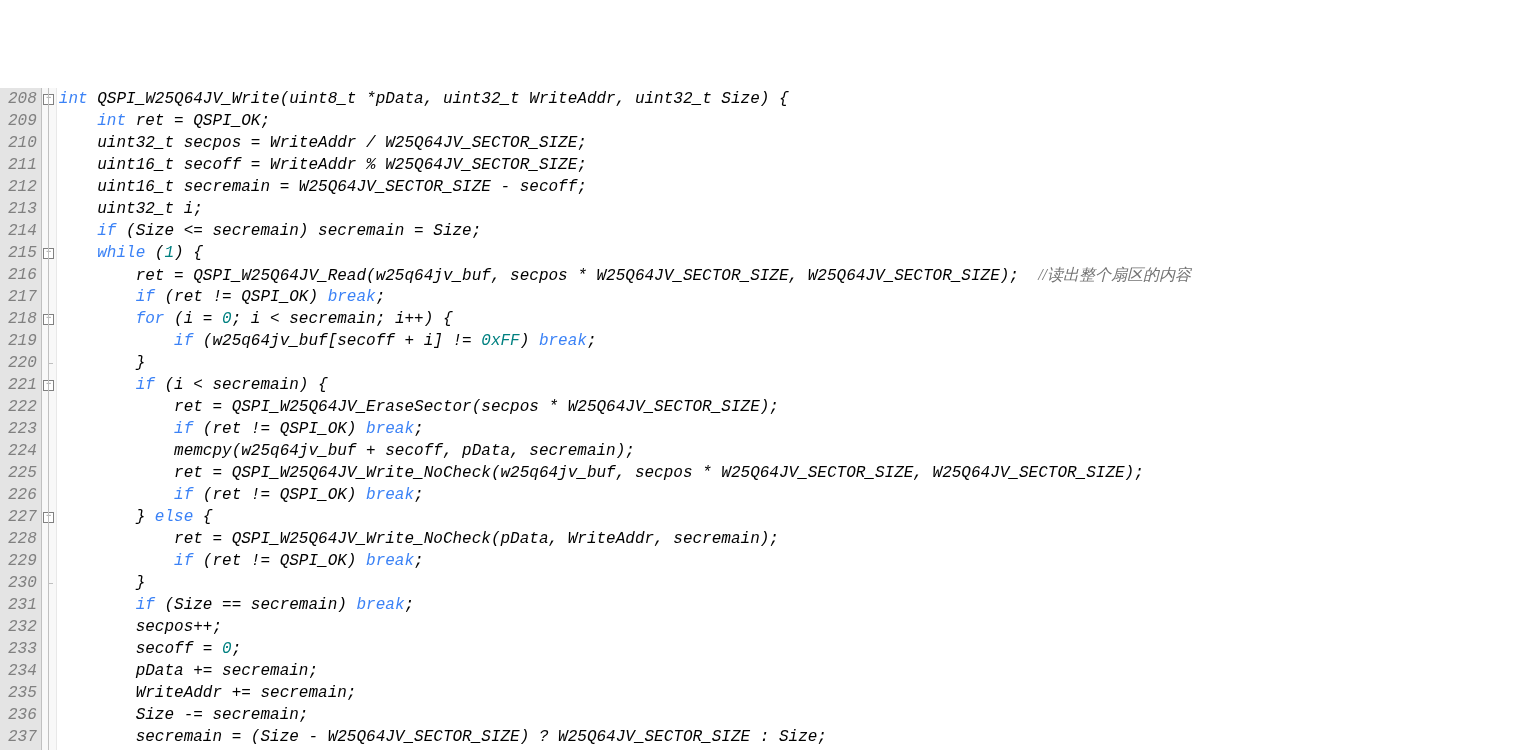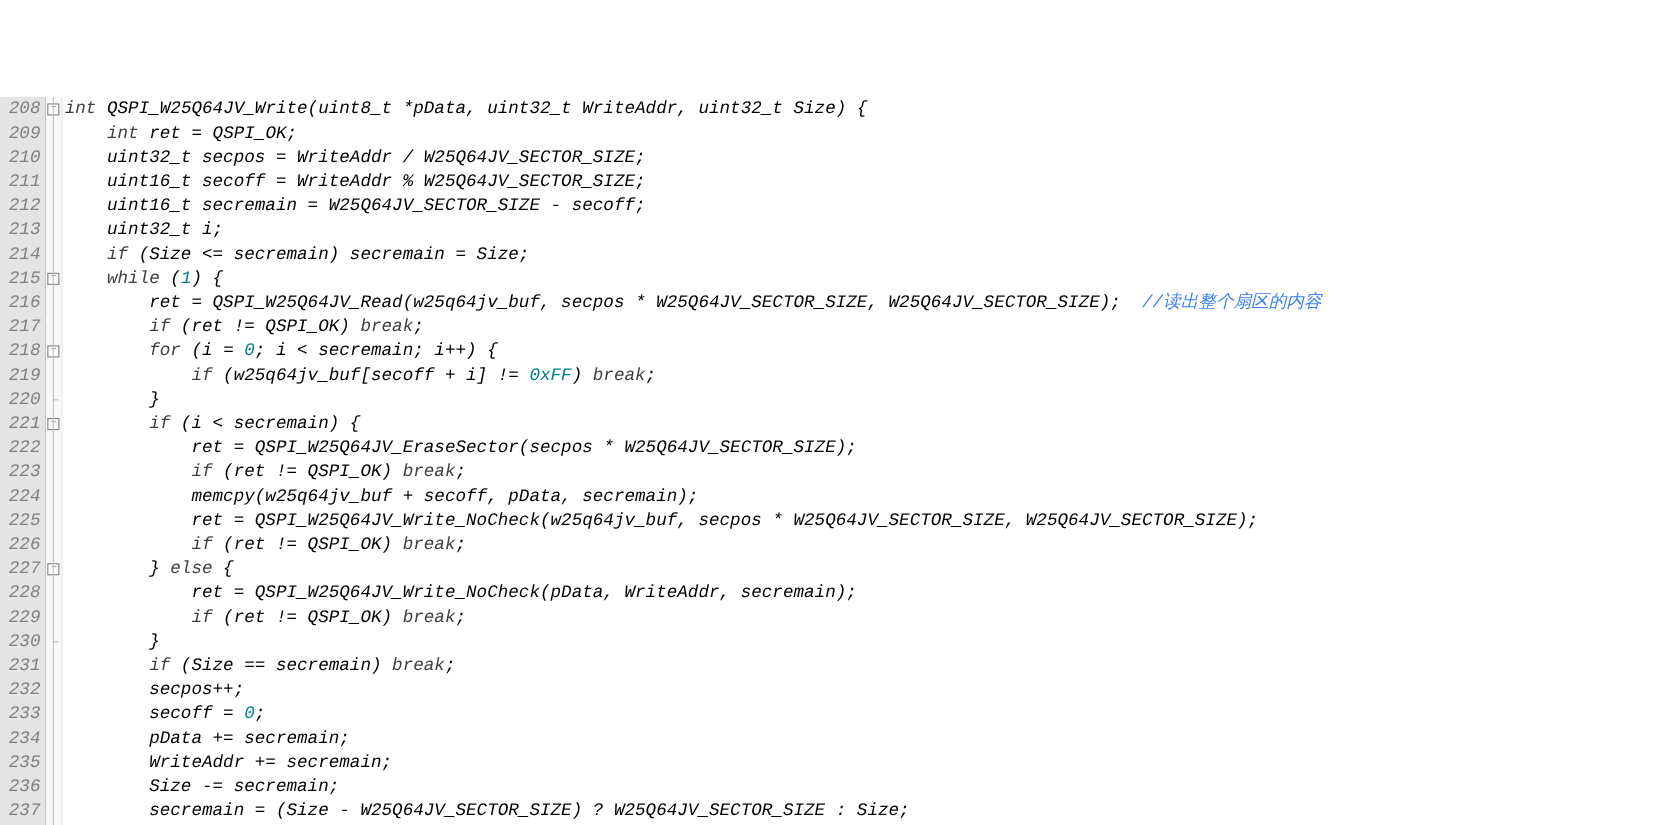--- a/index.html
+++ b/index.html
@@ -14,7 +14,7 @@
   .fold.box.minus::after{content:"−";}
   .fold.end::after{content:"";position:absolute;left:6px;bottom:10px;width:5px;height:1px;background:#c0c0c0;}
   .code{padding-left:2px;}
-  .kw{color:#404040;font-family:Liberation Mono, monospace;}
+  .kw{color:#3b82f6;font-family:Liberation Mono, monospace;}
   .num{color:#008080;}
   .cmt{color:#3b82f6;}
   .row{height:22px;}

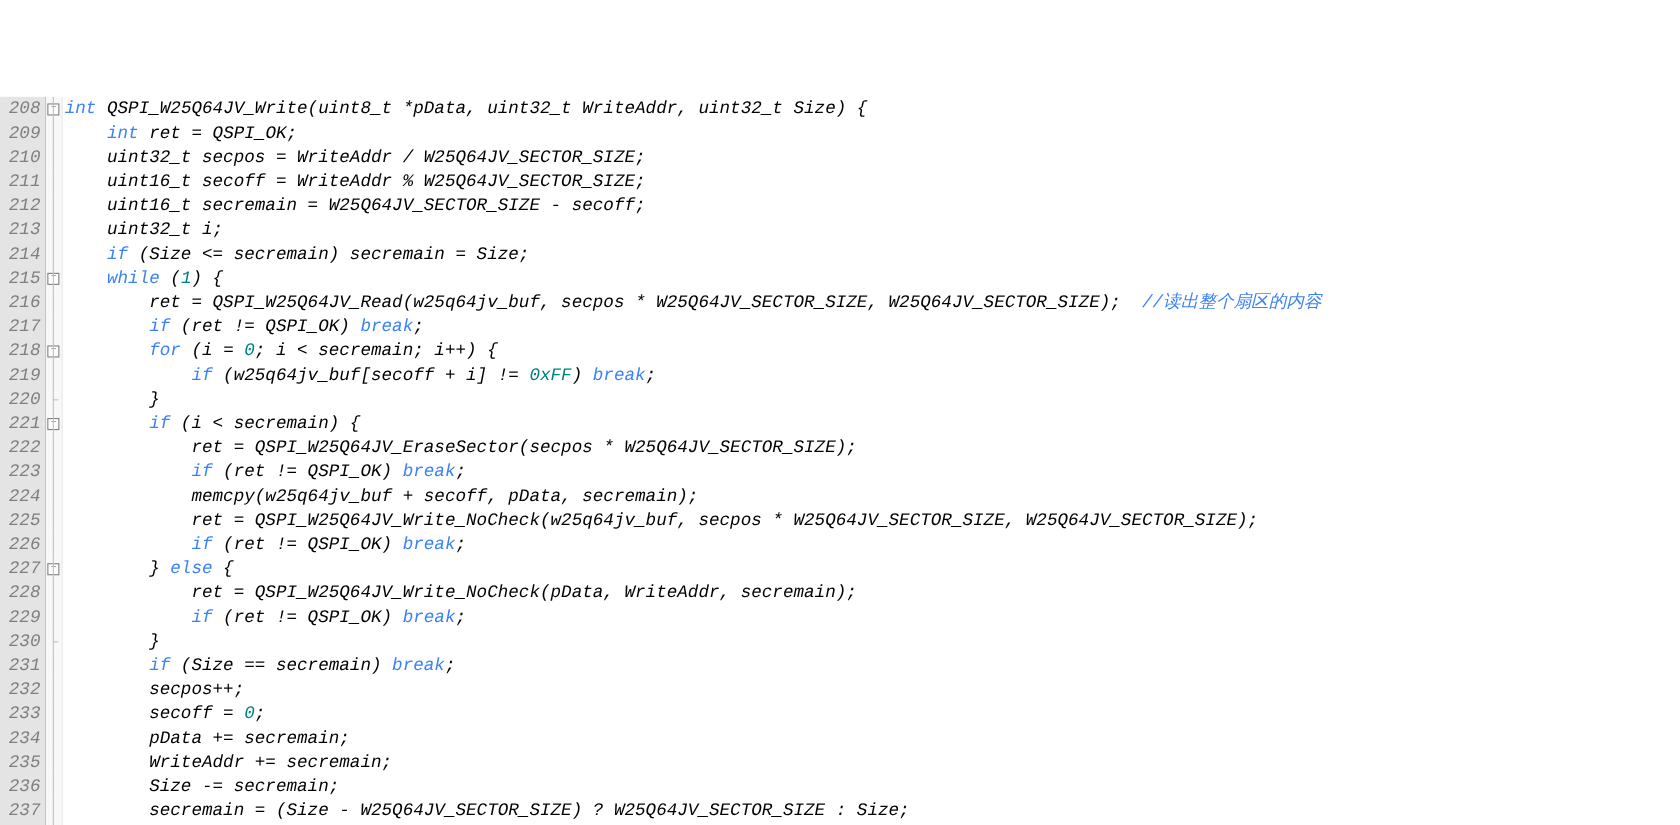--- a/index.html
+++ b/index.html
@@ -16,7 +16,7 @@
   .code{padding-left:2px;}
   .kw{color:#3b82f6;font-family:Liberation Mono, monospace;}
   .num{color:#008080;}
-  .cmt{color:#3b82f6;}
+  .cmt{color:#737373;font-family:Liberation Serif, serif;}
   .row{height:22px;}
 </style>
 </head>

